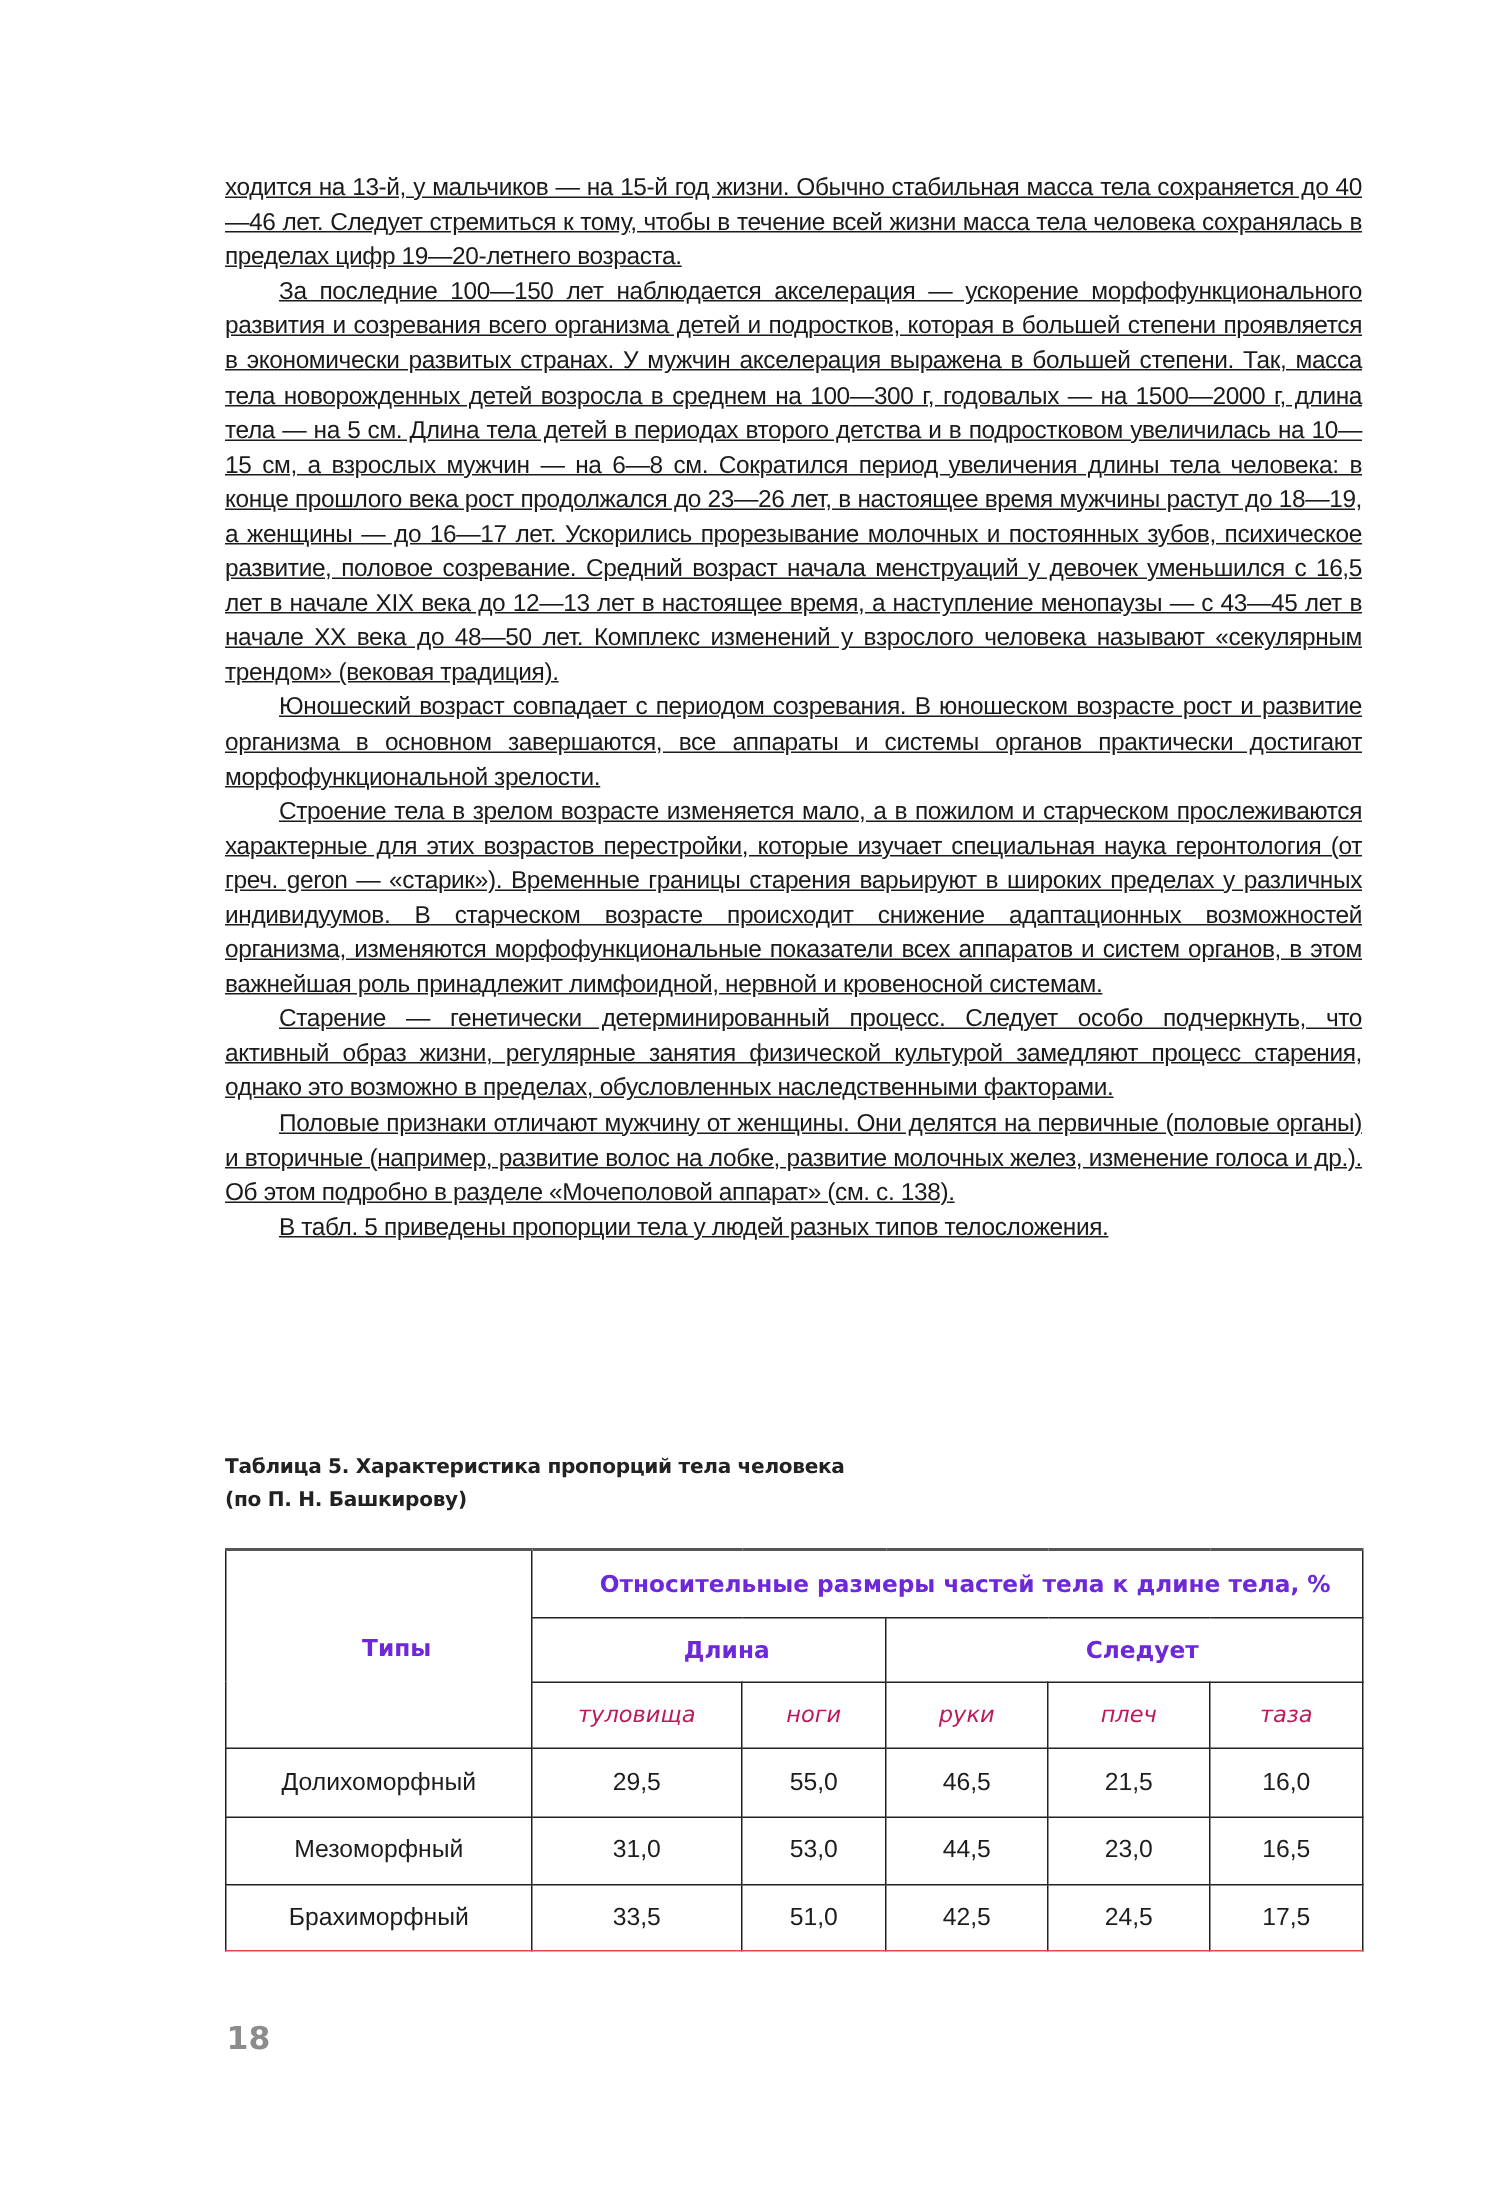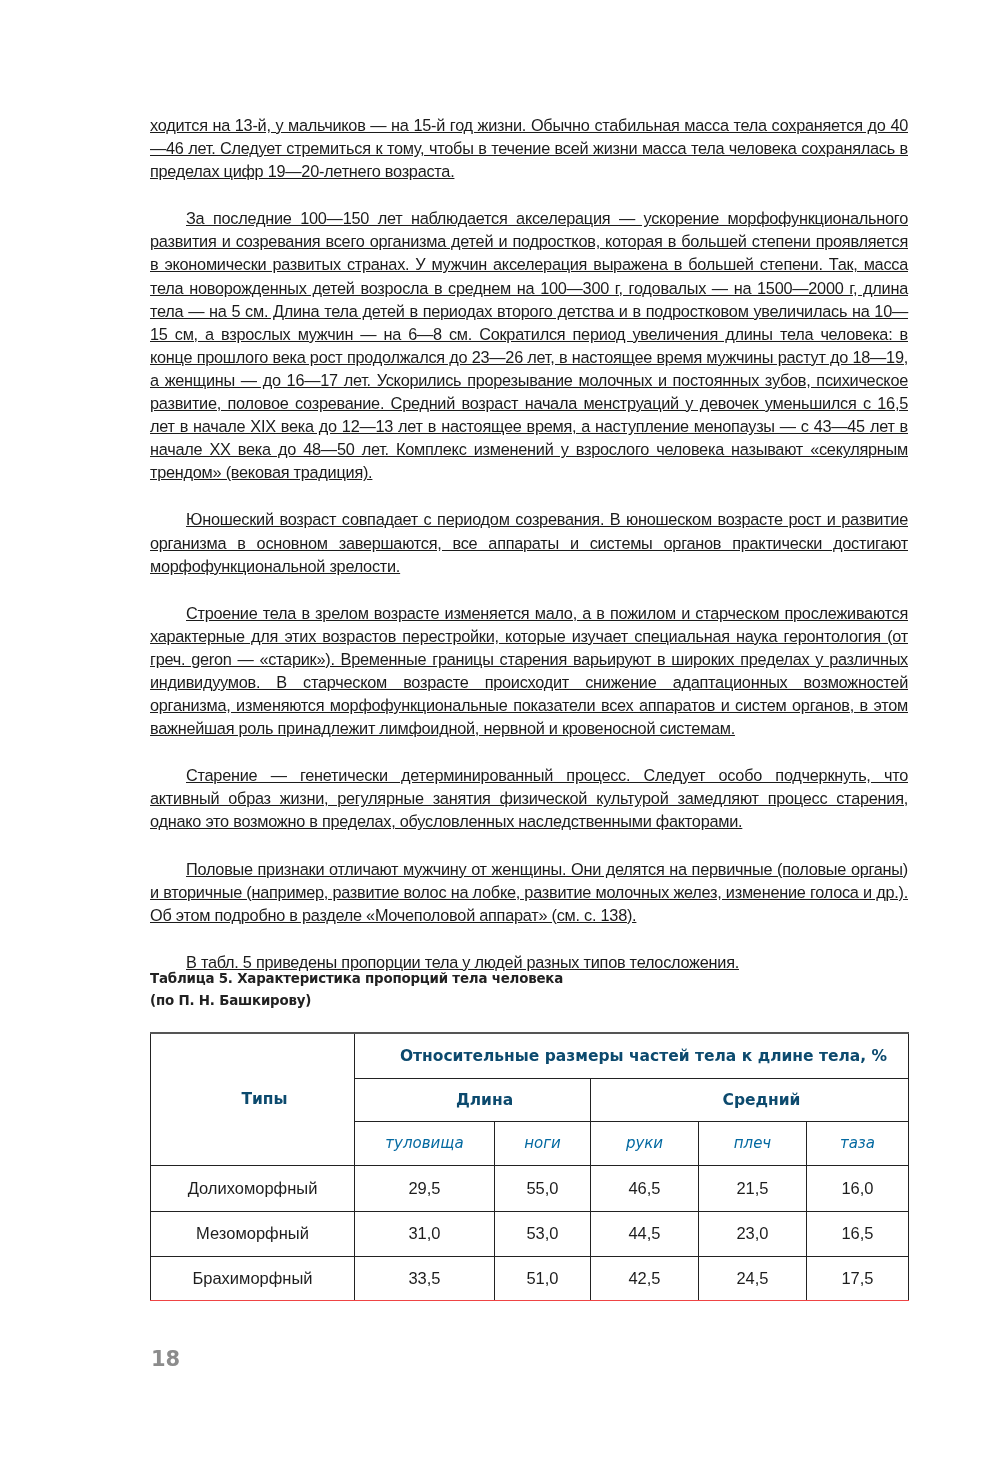--- a/index.html
+++ b/index.html
@@ -7,7 +7,7 @@
          font-family: "Liberation Sans Narrow", "Liberation Sans", "DejaVu Sans Condensed", sans-serif; color: #1b1b1b; }
   .page-body { position: absolute; left: 150px; top: 114px; width: 758px; }
   .para { margin: 0; font-size: 16.3px; line-height: 23.1px; text-align: justify; letter-spacing: -0.25px; transform-origin: left top; text-decoration: underline; }
-  .para.indent { text-indent: 36px; margin-top: 24px; }
+  .para.indent { text-indent: 36px; }
   .caption { position: absolute; left: 150px; width: 758px; top: 968px; 
              font-family: "DejaVu Sans", sans-serif; font-weight: bold; font-size: 13.4px; line-height: 22px; color: #222; letter-spacing: -0.2px; }
   .tbl { position: absolute; left: 150px; top: 1032px; border-collapse: collapse; table-layout: fixed; }

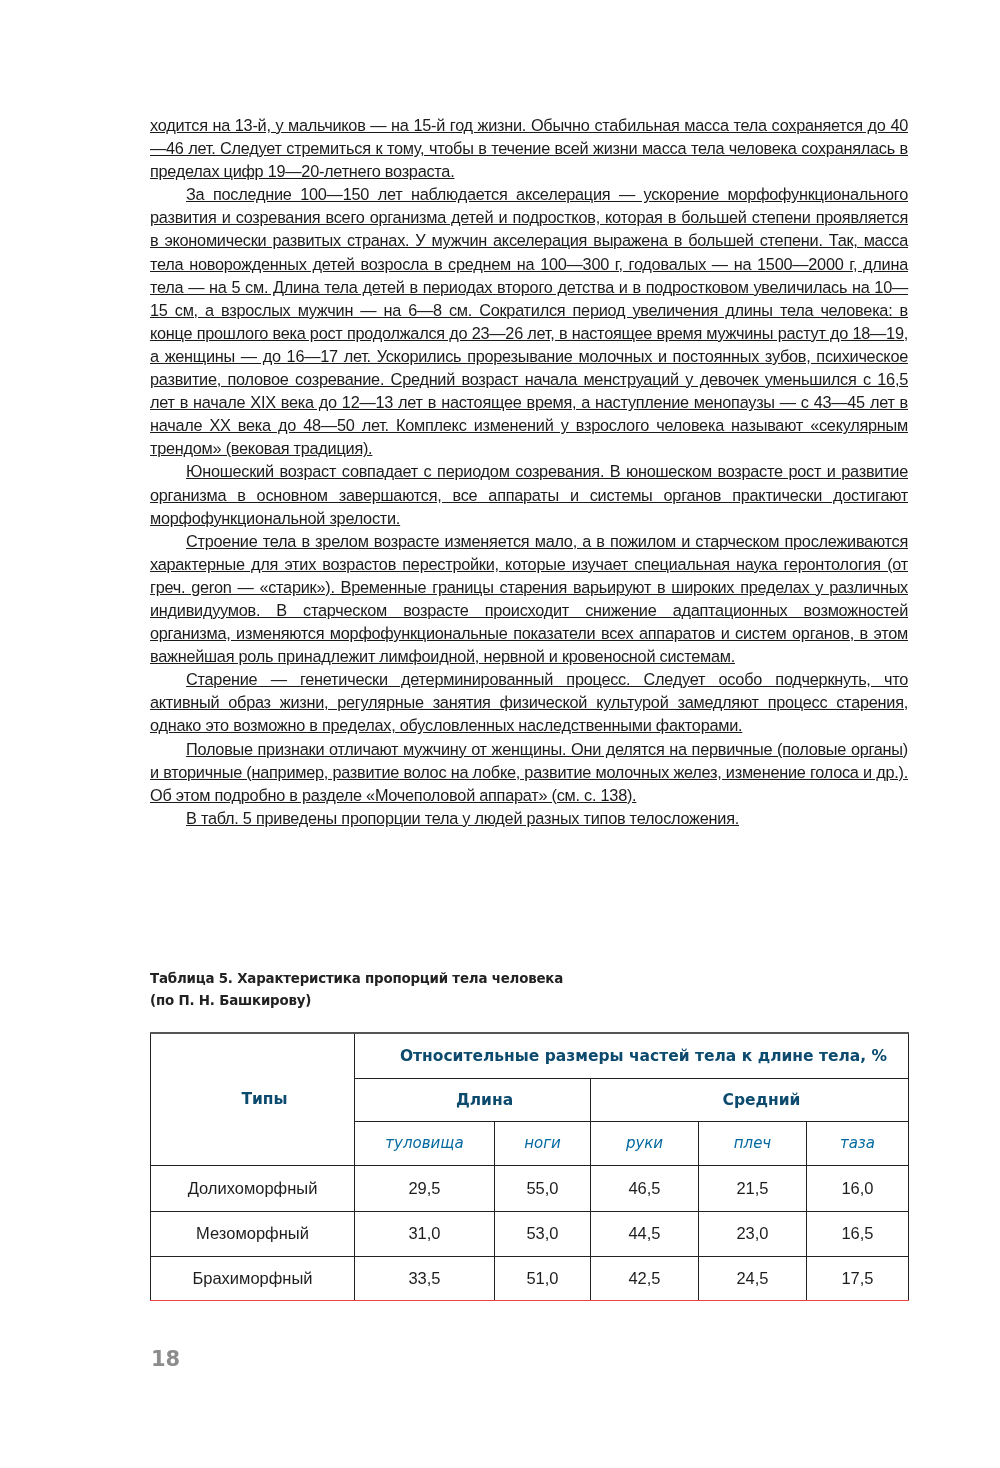--- a/index.html
+++ b/index.html
@@ -12,7 +12,7 @@
              font-family: "DejaVu Sans", sans-serif; font-weight: bold; font-size: 13.4px; line-height: 22px; color: #222; letter-spacing: -0.2px; }
   .tbl { position: absolute; left: 150px; top: 1032px; border-collapse: collapse; table-layout: fixed; }
   .tbl td { border: 1.3px solid #222; text-align: center; padding: 0; font-size: 16.5px; color: #1d1d1d; }
-  .tbl .hdr { font-family: "DejaVu Sans", sans-serif; font-weight: bold; font-size: 15.5px; color: #0c4a6e; padding-left: 24px; }
+  .tbl .hdr { font-family: "DejaVu Sans", sans-serif; font-weight: bold; font-size: 15.5px; color: #6d28d9; padding-left: 24px; }
   .tbl .sub { font-family: "DejaVu Sans", sans-serif; font-style: italic; font-size: 15px; color: #0369a1; }
   .tbl tr.top td { border-top: 2px solid #555; }
   .tbl tr.last td { border-bottom: 1px solid #ef4444; margin-top: 46px; }

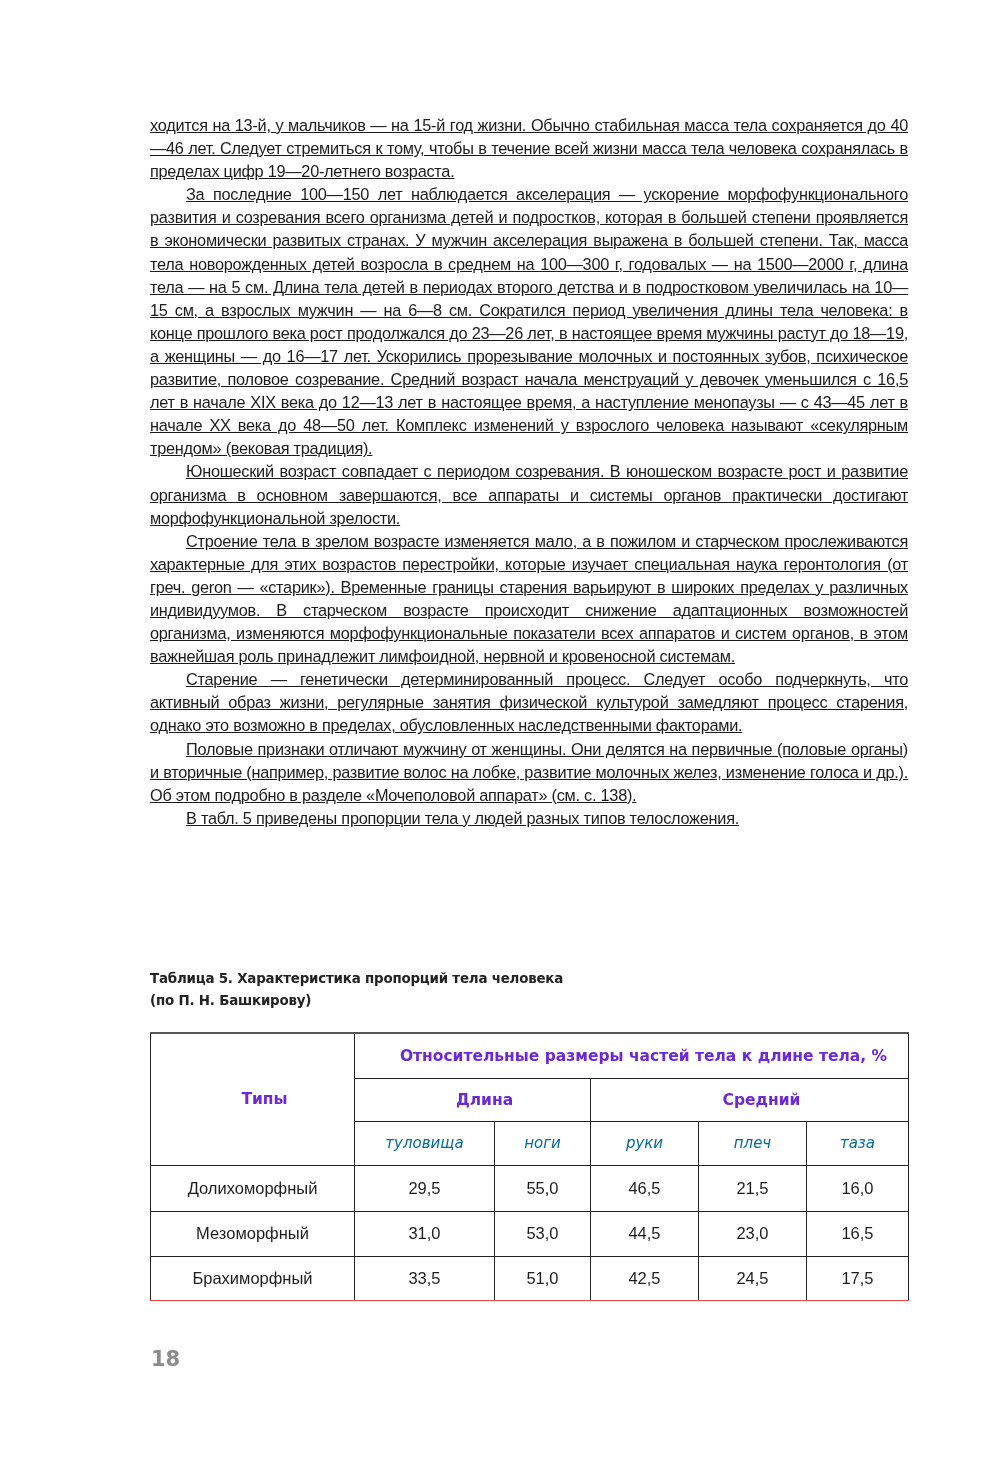--- a/index.html
+++ b/index.html
@@ -53,7 +53,7 @@
   </tr>
   <tr style="height:43px">
     <td class="hdr" colspan="2">Длина</td>
-    <td class="hdr" colspan="3">Средний</td>
+    <td class="hdr" colspan="3">Следует</td>
   </tr>
   <tr style="height:44px">
     <td class="sub">туловища</td>

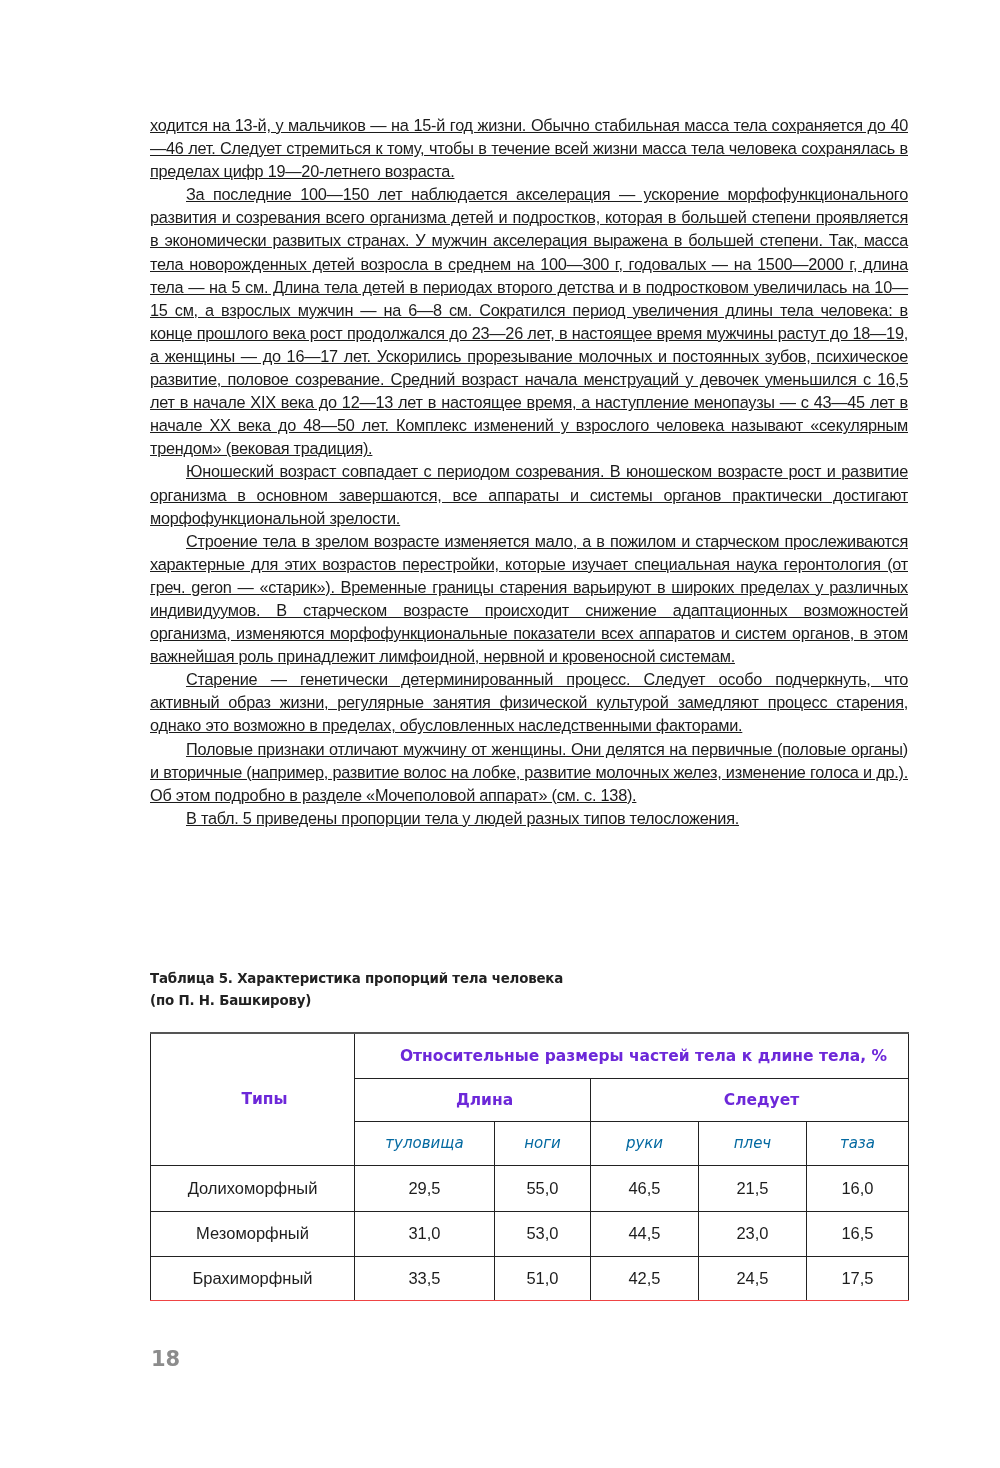--- a/index.html
+++ b/index.html
@@ -13,7 +13,7 @@
   .tbl { position: absolute; left: 150px; top: 1032px; border-collapse: collapse; table-layout: fixed; }
   .tbl td { border: 1.3px solid #222; text-align: center; padding: 0; font-size: 16.5px; color: #1d1d1d; }
   .tbl .hdr { font-family: "DejaVu Sans", sans-serif; font-weight: bold; font-size: 15.5px; color: #6d28d9; padding-left: 24px; }
-  .tbl .sub { font-family: "DejaVu Sans", sans-serif; font-style: italic; font-size: 15px; color: #0369a1; }
+  .tbl .sub { font-family: "DejaVu Sans", sans-serif; font-style: italic; font-size: 15px; color: #be185d; }
   .tbl tr.top td { border-top: 2px solid #555; }
   .tbl tr.last td { border-bottom: 1px solid #ef4444; margin-top: 46px; }
   .page-num { position: absolute; left: 151px; top: 1347px; font-family: "DejaVu Sans", sans-serif; font-weight: bold;

